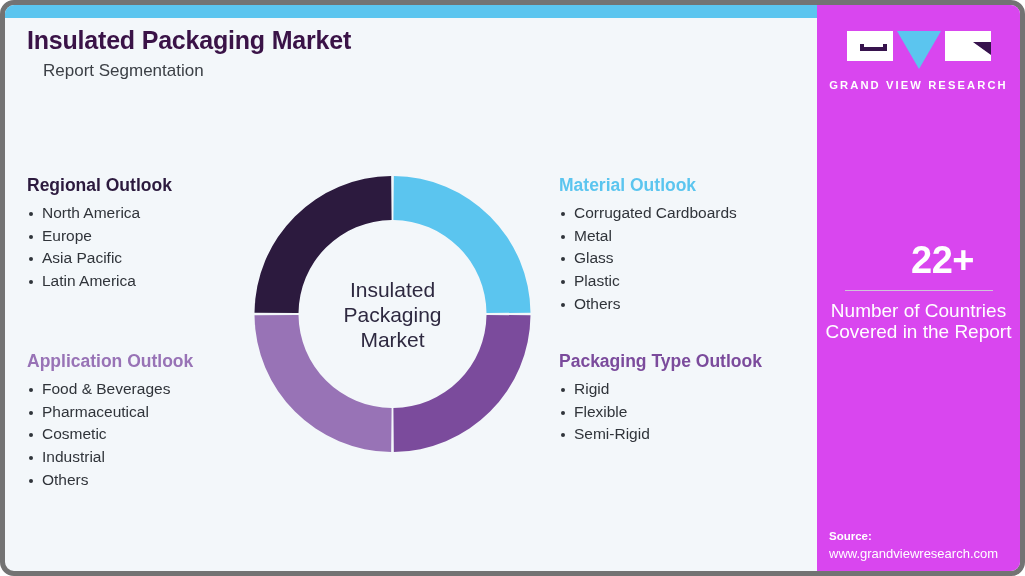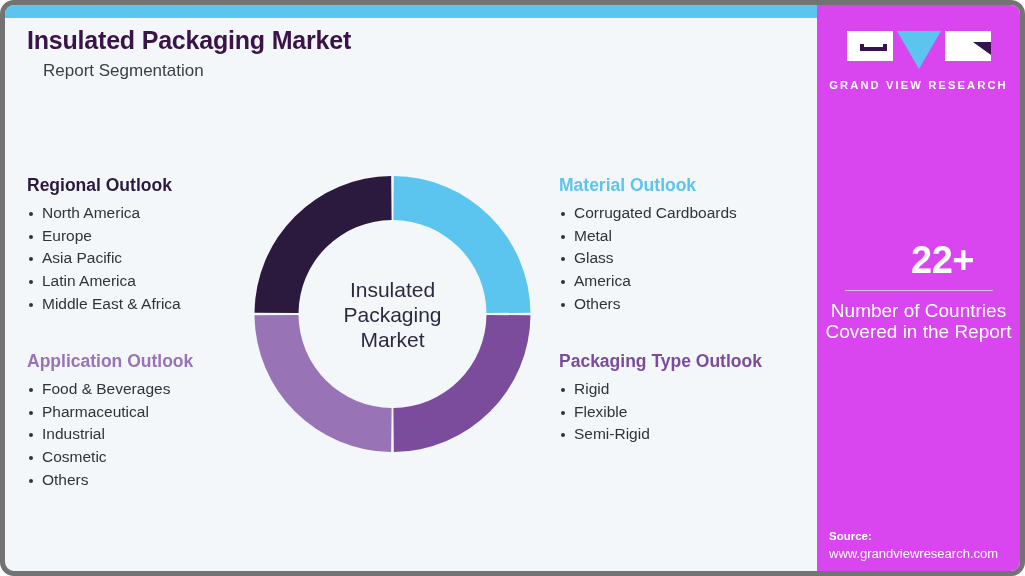--- a/index.html
+++ b/index.html
@@ -247,7 +247,7 @@
       <li>Corrugated Cardboards</li>
       <li>Metal</li>
       <li>Glass</li>
-      <li>America</li>
+      <li>Plastic</li>
       <li>Others</li>
     </ul>
   </div>

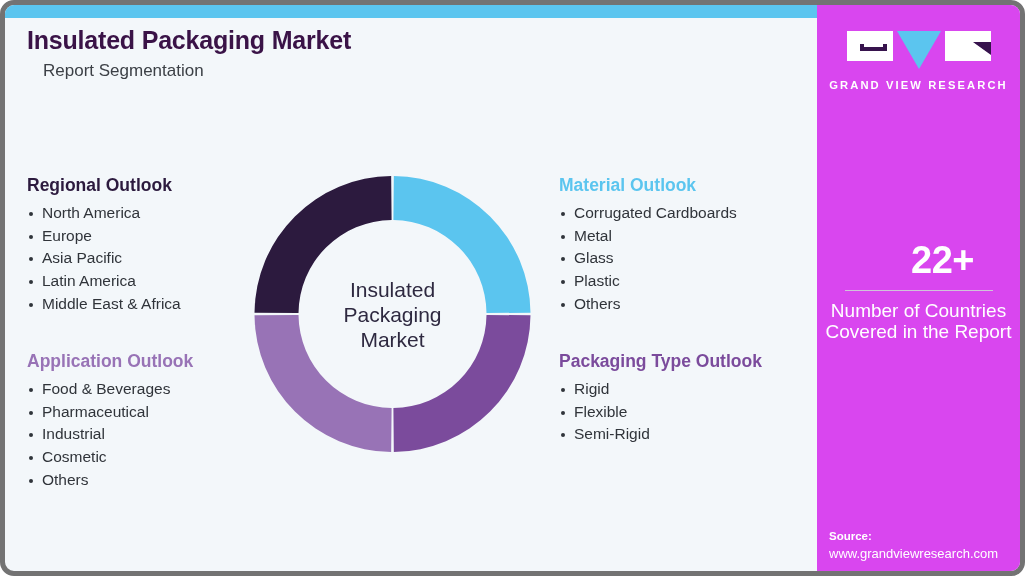--- a/index.html
+++ b/index.html
@@ -226,7 +226,6 @@
       <li>Europe</li>
       <li>Asia Pacific</li>
       <li>Latin America</li>
-      <li>Middle East &amp; Africa</li>
     </ul>
   </div>
 

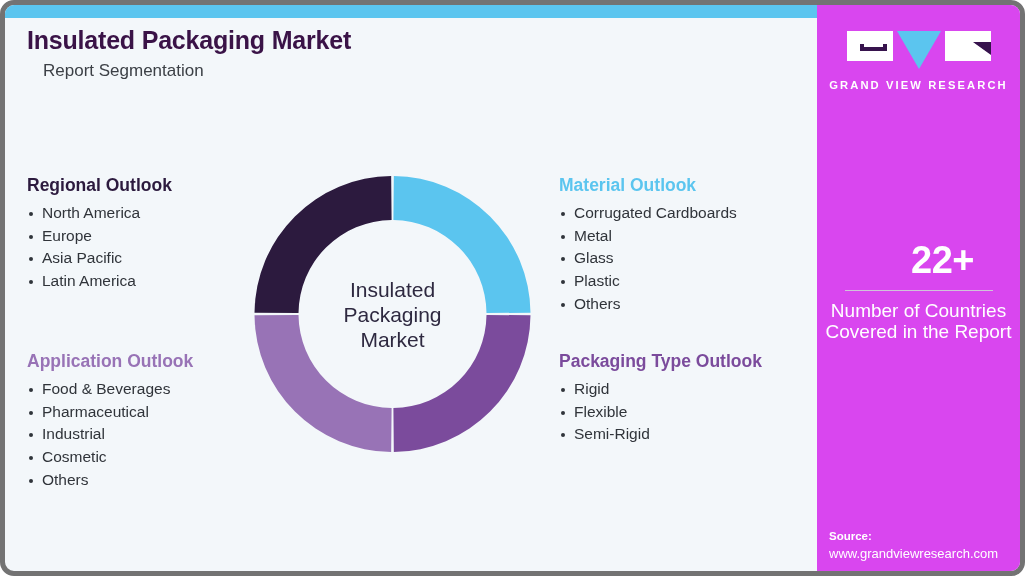--- a/index.html
+++ b/index.html
@@ -234,8 +234,8 @@
     <ul>
       <li>Food &amp; Beverages</li>
       <li>Pharmaceutical</li>
+      <li>Cosmetic</li>
       <li>Industrial</li>
-      <li>Cosmetic</li>
       <li>Others</li>
     </ul>
   </div>

